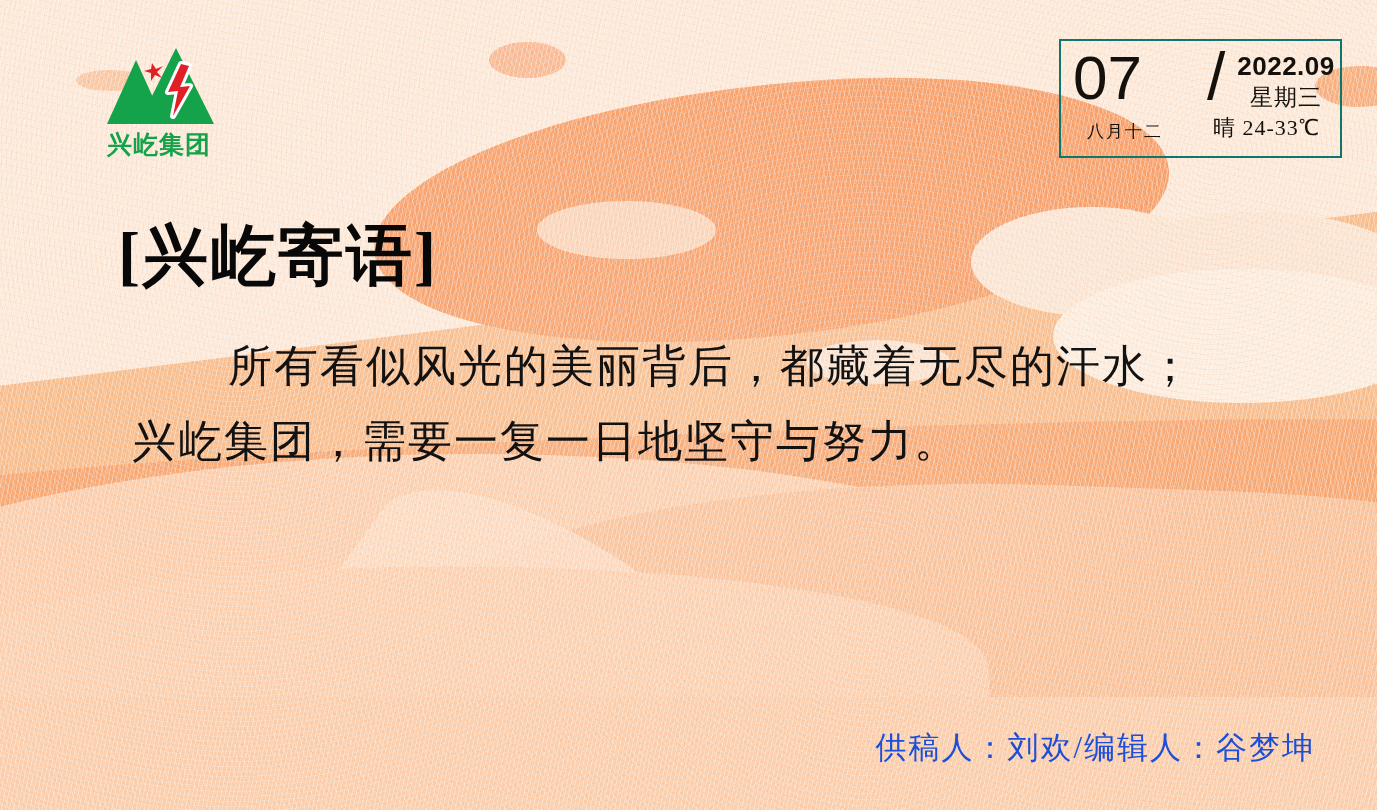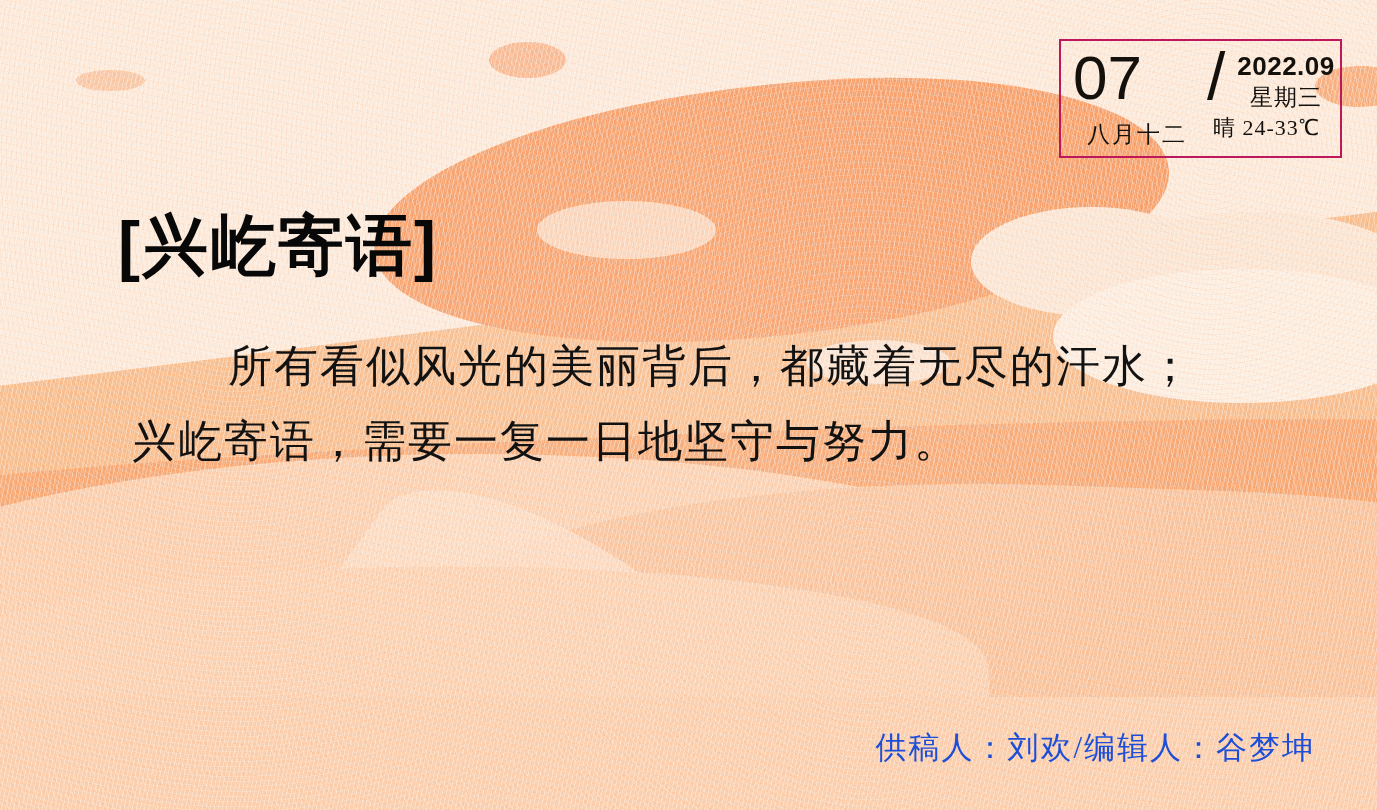--- a/index.html
+++ b/index.html
@@ -201,7 +201,7 @@
     position: absolute;
     left: 1059px; top: 39px;
     width: 283px; height: 119px;
-    border: 2px solid #be185d;
+    border: 2px solid #0f766e;
     box-sizing: border-box;
   }
   #date-day {

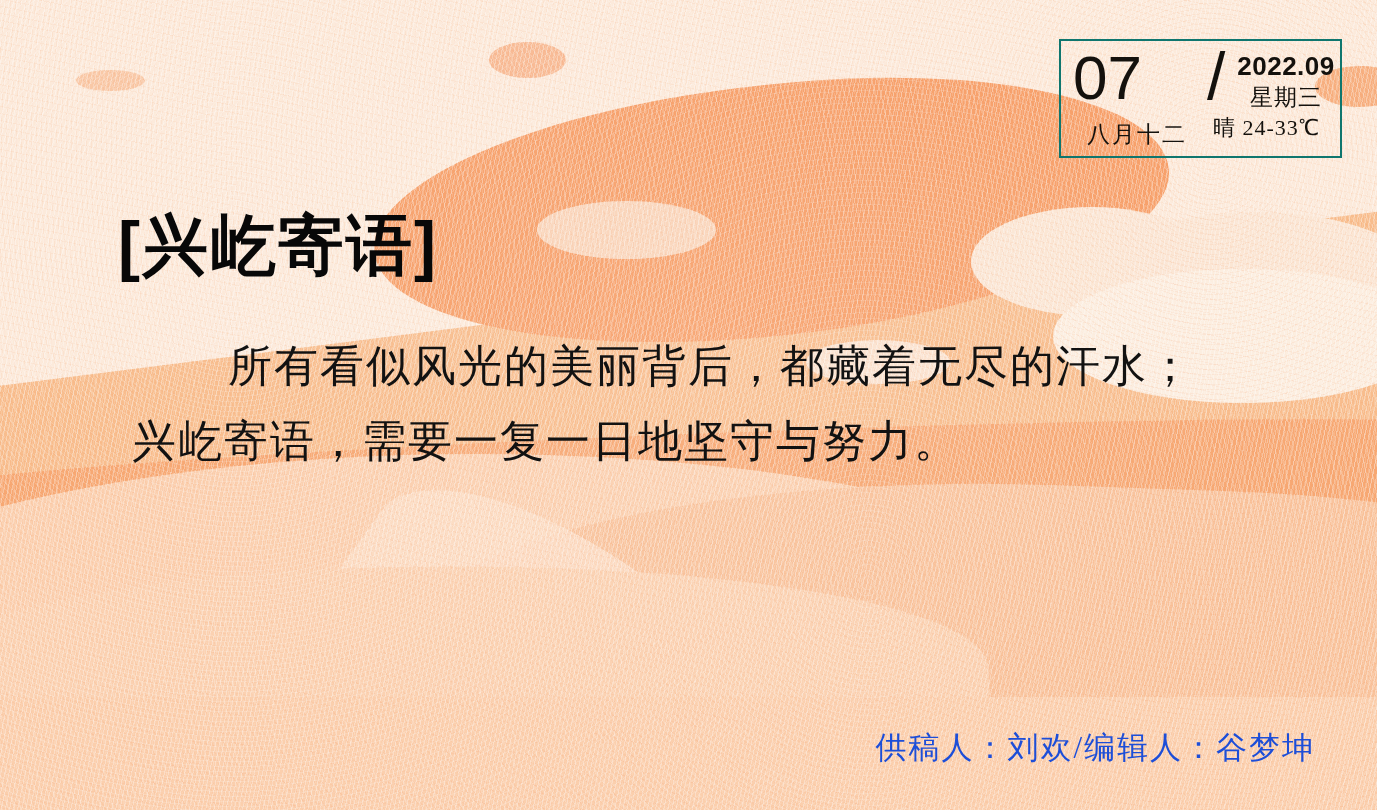--- a/index.html
+++ b/index.html
@@ -333,6 +333,20 @@
   <div class="bg-layer" id="bg-noise-2"></div>
   <div class="bg-layer" id="bg-soft"></div>
 
+  <div id="logo">
+    <svg id="logo-mark" viewBox="0 0 128 86">
+
+      <polygon points="41,16 70,80 12,80" fill="#14A24A"></polygon>
+
+      <polygon points="81,4 119,80 43,80" fill="#14A24A"></polygon>
+
+      <path d="M57,19 L61,25 L68,22 L62,28 L67,34 L60,31 L56,37 L56,29 L49,27 L56,25 Z" fill="#E01F26"></path>
+
+      <path d="M86,20 L73,48 L83,47 L78,72 L95,42 L85,43 L94,22 Z" fill="none" stroke="#FFFFFF" stroke-width="6" stroke-linejoin="round"></path>
+      <path d="M86,20 L73,48 L83,47 L78,72 L95,42 L85,43 L94,22 Z" fill="#E01F26"></path>
+    </svg>
+    <span id="logo-wordmark">兴屹集团</span>
+  </div>
 
   <div id="date-badge">
     <span id="date-day">07</span>

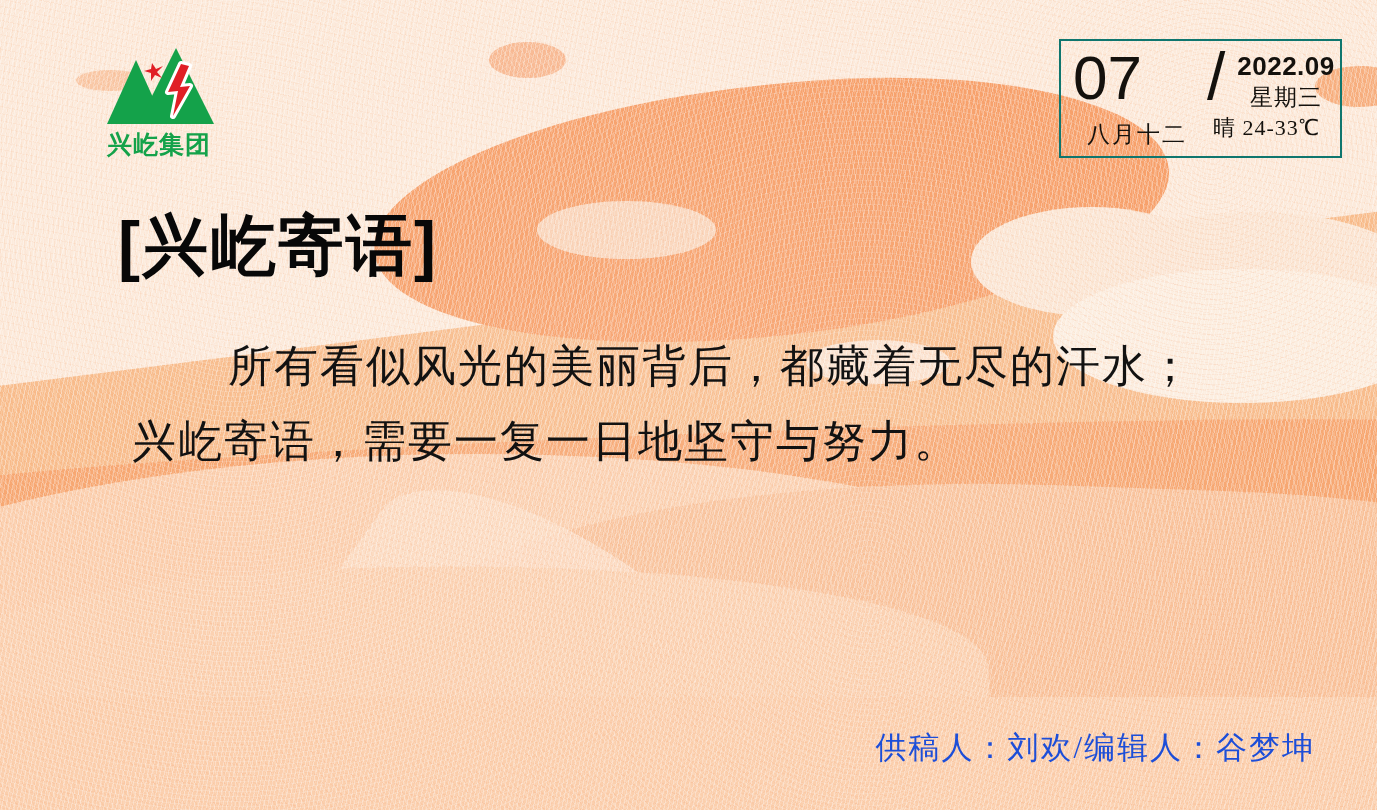--- a/index.html
+++ b/index.html
@@ -251,7 +251,7 @@
     position: absolute;
     left: 26px; top: 82px;
     font-family: "Liberation Serif", "DejaVu Serif", serif;
-    font-size: 23px;
+    font-size: 17px;
     color: #14110d;
     letter-spacing: 2px;
     line-height: 1;

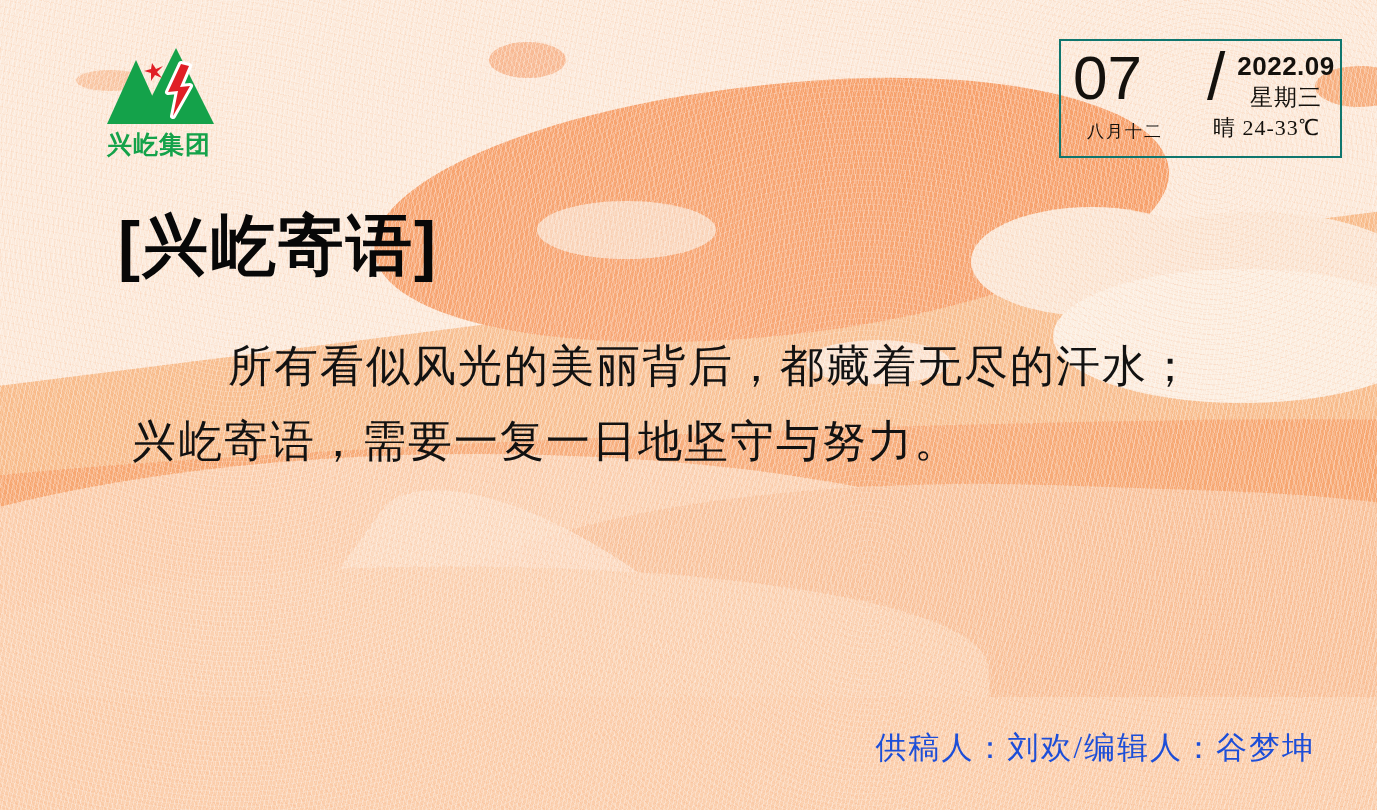--- a/index.html
+++ b/index.html
@@ -270,8 +270,8 @@
   
   #headline {
     position: absolute;
-    left: 118px; top: 208px;
-    font-family: Liberation Sans, sans-serif;
+    left: 118px; top: 218px;
+    font-family: Liberation Serif, serif;
     font-weight: 700;
     font-size: 66px;
     letter-spacing: 2px;

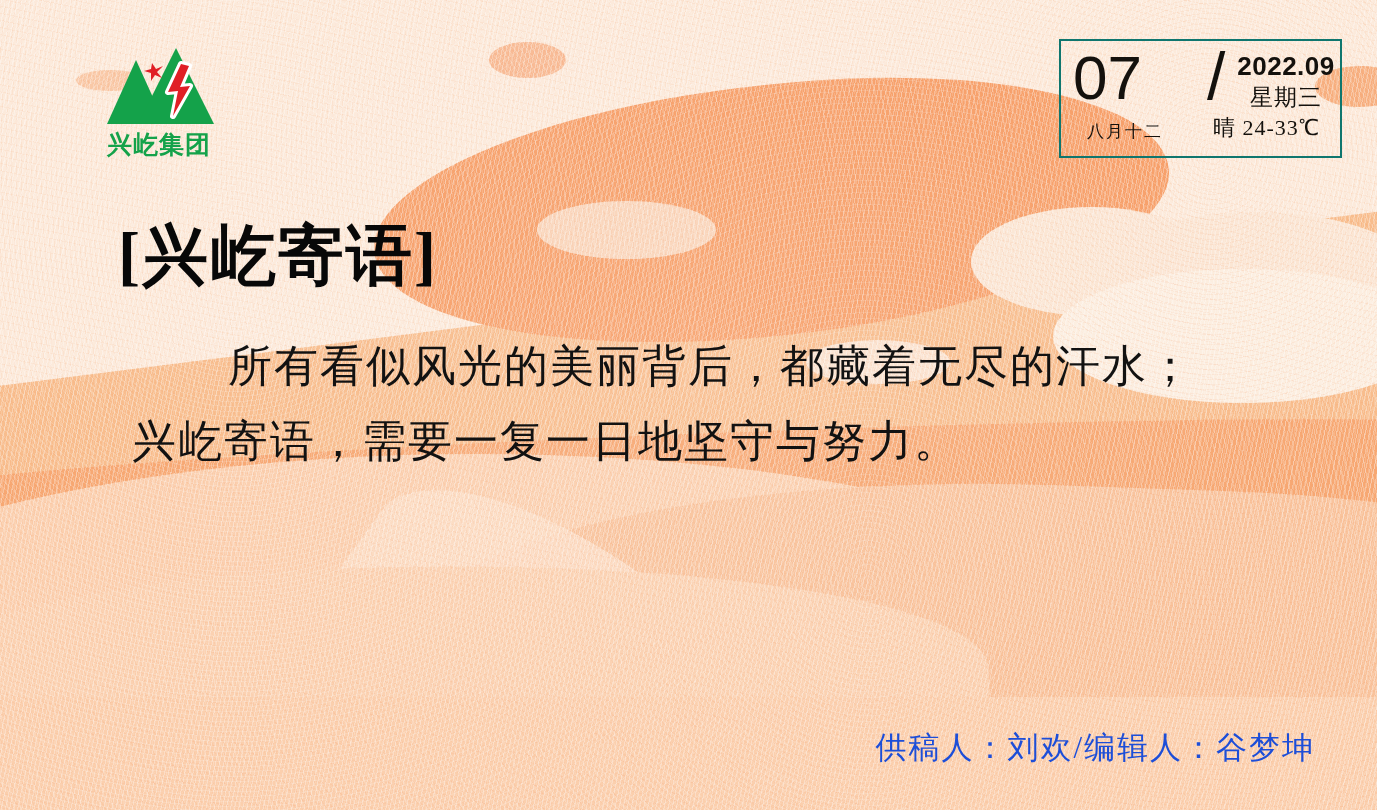--- a/index.html
+++ b/index.html
@@ -361,7 +361,7 @@
 
   <div id="body-copy">
     <span class="line indent">所有看似风光的美丽背后，都藏着无尽的汗水；</span>
-    <span class="line">兴屹寄语，需要一复一日地坚守与努力。</span>
+    <span class="line">兴屹集团，需要一复一日地坚守与努力。</span>
   </div>
 
   <div id="credit">供稿人：刘欢/编辑人：谷梦坤</div>

